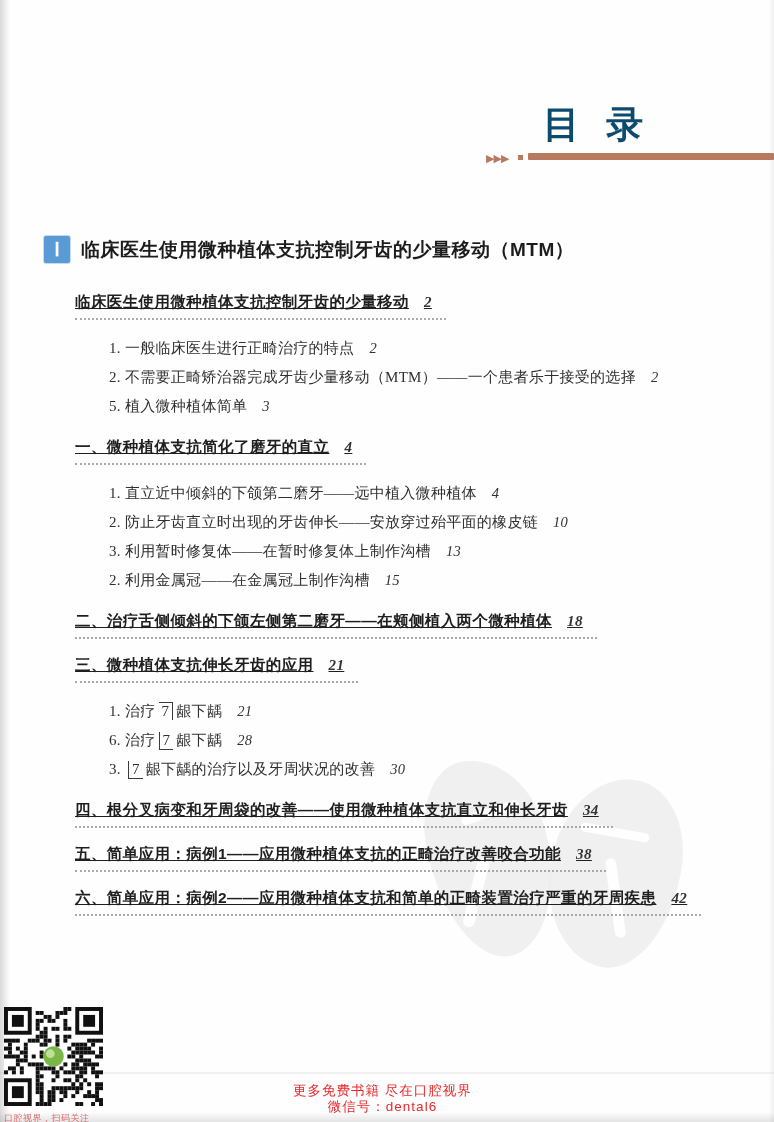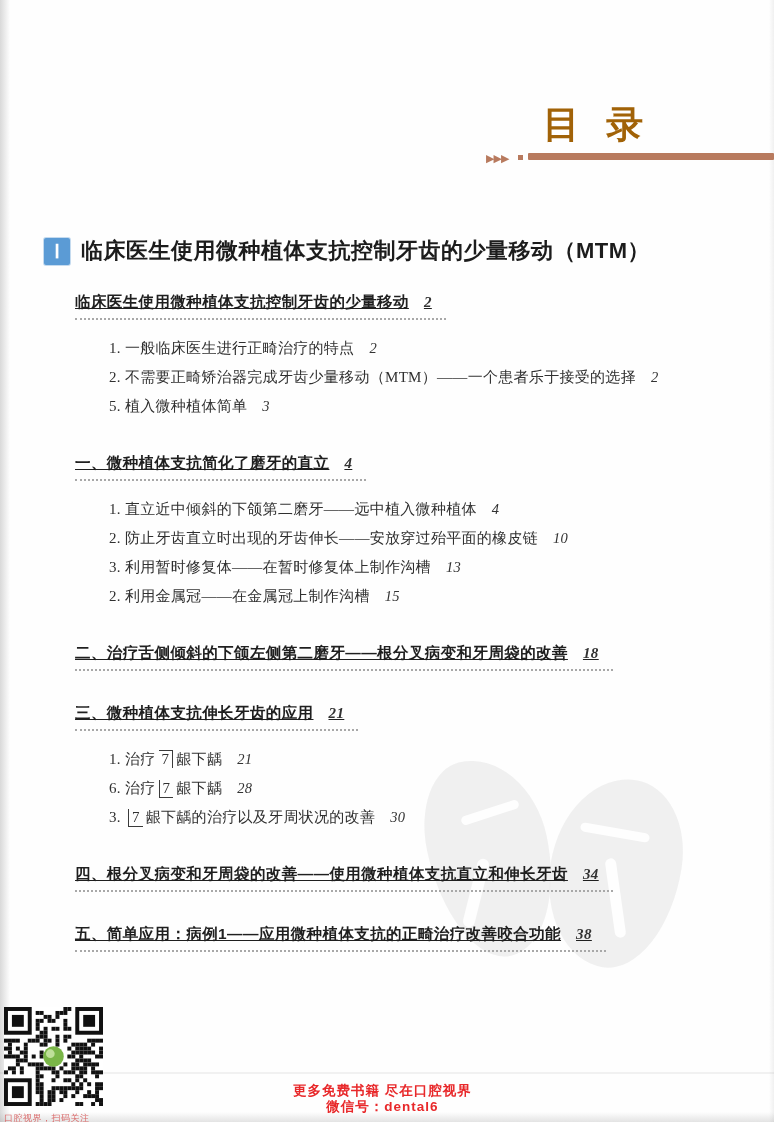--- a/index.html
+++ b/index.html
@@ -21,7 +21,7 @@
 
   
   .doc-title{position:absolute;left:543px;top:100px;font-size:37px;font-weight:bold;
-    color:#a16207;letter-spacing:8px;font-family:"Liberation Sans", sans-serif;}
+    color:#0c4a6e;letter-spacing:8px;font-family:"Liberation Sans", sans-serif;}
   .rule-row{position:absolute;left:486px;right:0;top:153px;height:10px;}
   .arrows{position:absolute;left:0;top:0;font-size:11px;color:var(--accent);letter-spacing:-1px;line-height:10px;}
   .dot{position:absolute;left:32px;top:2px;width:5px;height:5px;background:var(--accent);}

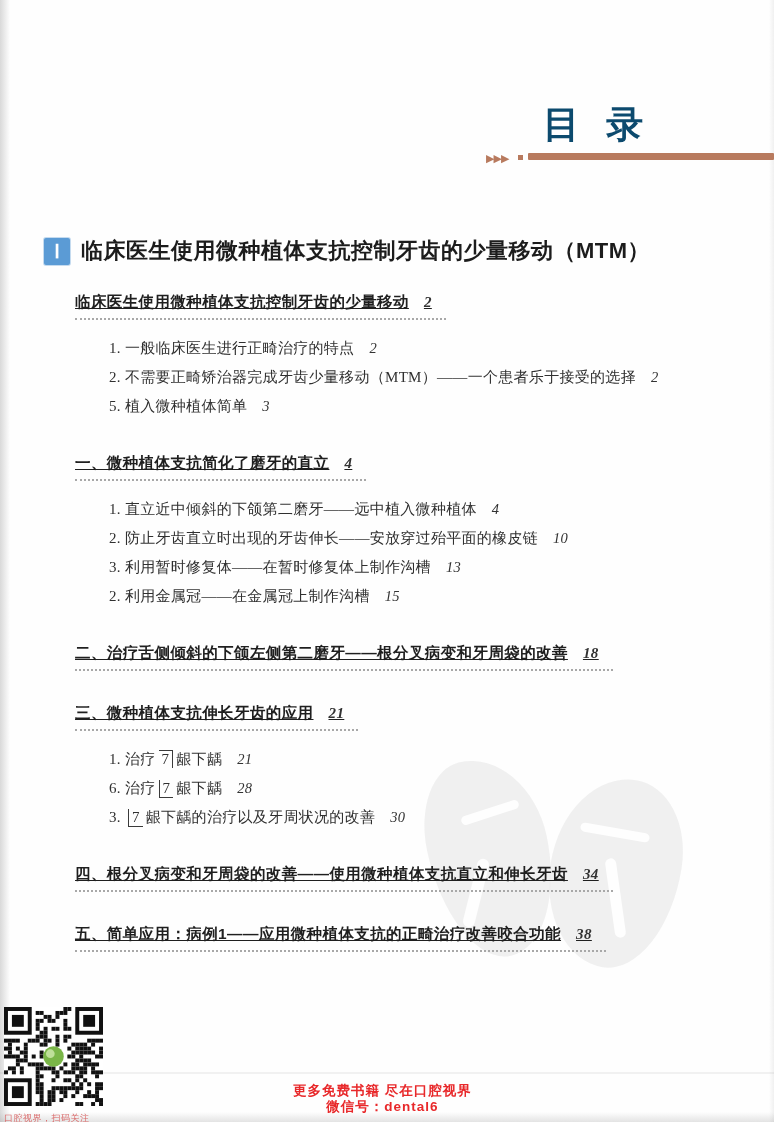--- a/index.html
+++ b/index.html
@@ -32,7 +32,7 @@
   .badge{width:26px;height:27px;background:var(--badge);color:#fff;display:flex;align-items:center;
     justify-content:center;font-family:"Liberation Serif", serif;font-size:19px;font-weight:bold;border-radius:2px;
     box-shadow:0 0 0 1px rgba(91,155,213,.35);}
-  .section-title{font-size:22px;font-weight:bold;color:var(--ink);letter-spacing:.5px;}
+  .section-title{font-size:19px;font-weight:bold;color:var(--ink);letter-spacing:.5px;}
 
   
   .toc{position:absolute;left:0;top:292px;right:30px;}

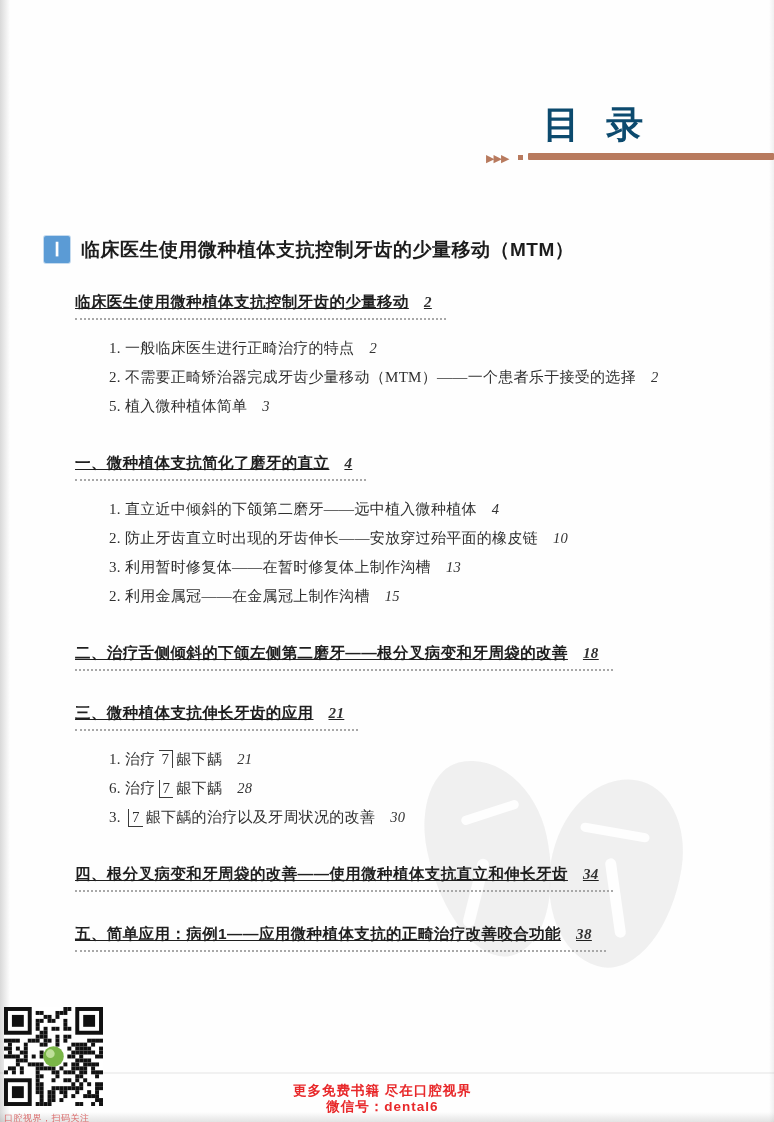--- a/index.html
+++ b/index.html
@@ -43,7 +43,7 @@
   .level-chapter .entry-inner,.level-section .entry-inner{
     border-bottom:2px dotted #a8a8a8;padding-bottom:5px;padding-right:14px;text-decoration:underline;}
   .level-chapter{margin-bottom:14px;}
-  .level-section{margin-top:32px;margin-bottom:14px;}
+  .level-section{margin-top:16px;margin-bottom:14px;}
   .level-item{margin-left:109px;font-family:"Liberation Serif", serif;font-size:15px;
     line-height:29px;color:#303030;letter-spacing:.3px;}
   .entry-page{margin-left:15px;font-family:"Liberation Serif", serif;font-style:italic;

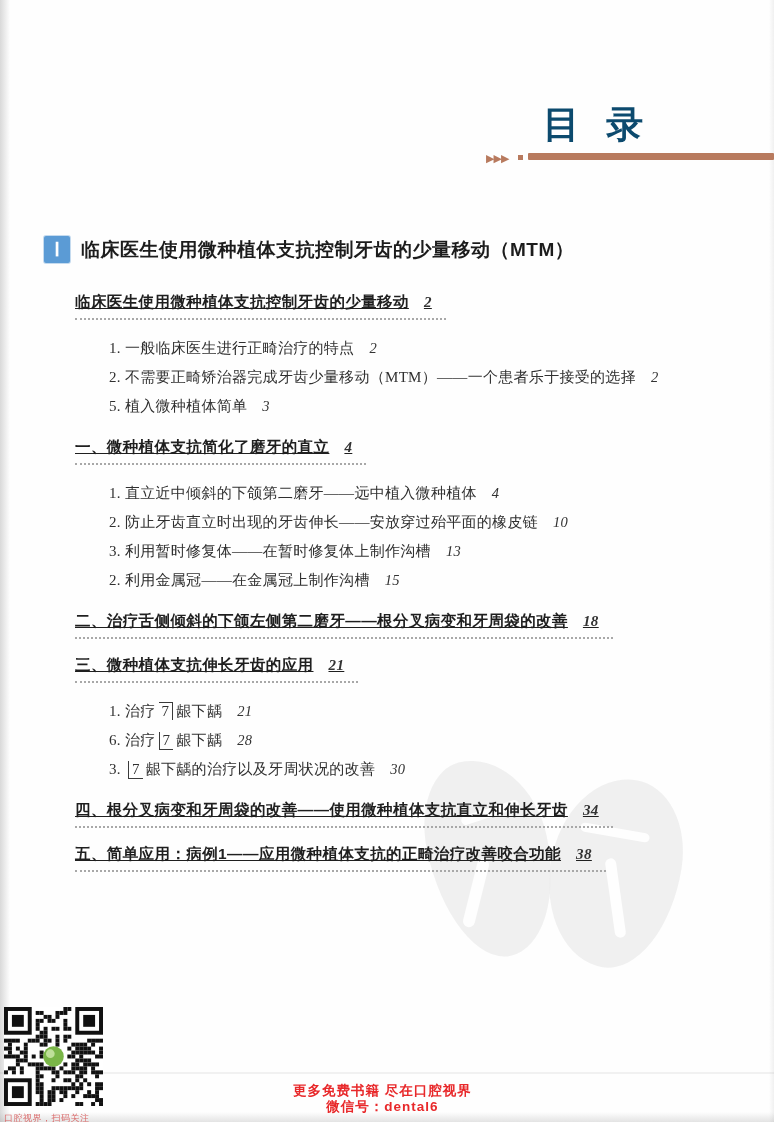--- a/index.html
+++ b/index.html
@@ -112,7 +112,7 @@
       <div class="entry level-item"><span class="entry-inner"><span class="entry-text"><span>2. 防止牙齿直立时出现的牙齿伸长——安放穿过殆平面的橡皮链</span></span><span class="entry-page">10</span></span></div>
       <div class="entry level-item"><span class="entry-inner"><span class="entry-text"><span>3. 利用暂时修复体——在暂时修复体上制作沟槽</span></span><span class="entry-page">13</span></span></div>
       <div class="entry level-item"><span class="entry-inner"><span class="entry-text"><span>2. 利用金属冠——在金属冠上制作沟槽</span></span><span class="entry-page">15</span></span></div>
-      <div class="entry level-section"><span class="entry-inner"><span class="entry-text"><span>二、治疗舌侧倾斜的下颌左侧第二磨牙——根分叉病变和牙周袋的改善</span></span><span class="entry-page">18</span></span></div>
+      <div class="entry level-section"><span class="entry-inner"><span class="entry-text"><span>二、治疗舌侧倾斜的下颌左侧第二磨牙——在颊侧植入两个微种植体</span></span><span class="entry-page">18</span></span></div>
       <div class="entry level-section"><span class="entry-inner"><span class="entry-text"><span>三、微种植体支抗伸长牙齿的应用</span></span><span class="entry-page">21</span></span></div>
       <div class="entry level-item"><span class="entry-inner"><span class="entry-text"><span>1. 治疗</span><span class="tooth tooth-tr">7</span><span>龈下龋</span></span><span class="entry-page">21</span></span></div>
       <div class="entry level-item"><span class="entry-inner"><span class="entry-text"><span>6. 治疗</span><span class="tooth tooth-bl">7</span><span>龈下龋</span></span><span class="entry-page">28</span></span></div>

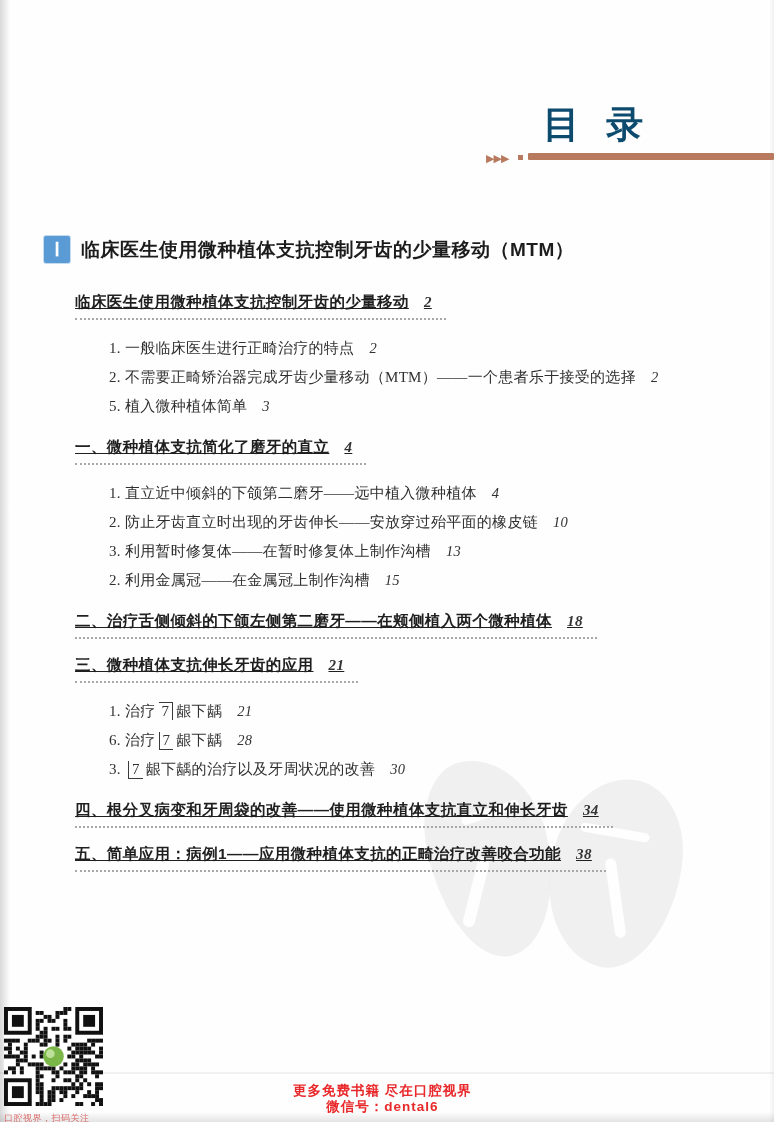--- a/index.html
+++ b/index.html
@@ -119,6 +119,7 @@
       <div class="entry level-item"><span class="entry-inner"><span class="entry-text"><span>3. </span><span class="tooth tooth-bl">7</span><span>龈下龋的治疗以及牙周状况的改善</span></span><span class="entry-page">30</span></span></div>
       <div class="entry level-section"><span class="entry-inner"><span class="entry-text"><span>四、根分叉病变和牙周袋的改善——使用微种植体支抗直立和伸长牙齿</span></span><span class="entry-page">34</span></span></div>
       <div class="entry level-section"><span class="entry-inner"><span class="entry-text"><span>五、简单应用：病例1——应用微种植体支抗的正畸治疗改善咬合功能</span></span><span class="entry-page">38</span></span></div>
+      <div class="entry level-section"><span class="entry-inner"><span class="entry-text"><span>六、简单应用：病例2——应用微种植体支抗和简单的正畸装置治疗严重的牙周疾患</span></span><span class="entry-page">42</span></span></div>
     </div>
 
   <div class="qr-wrap">

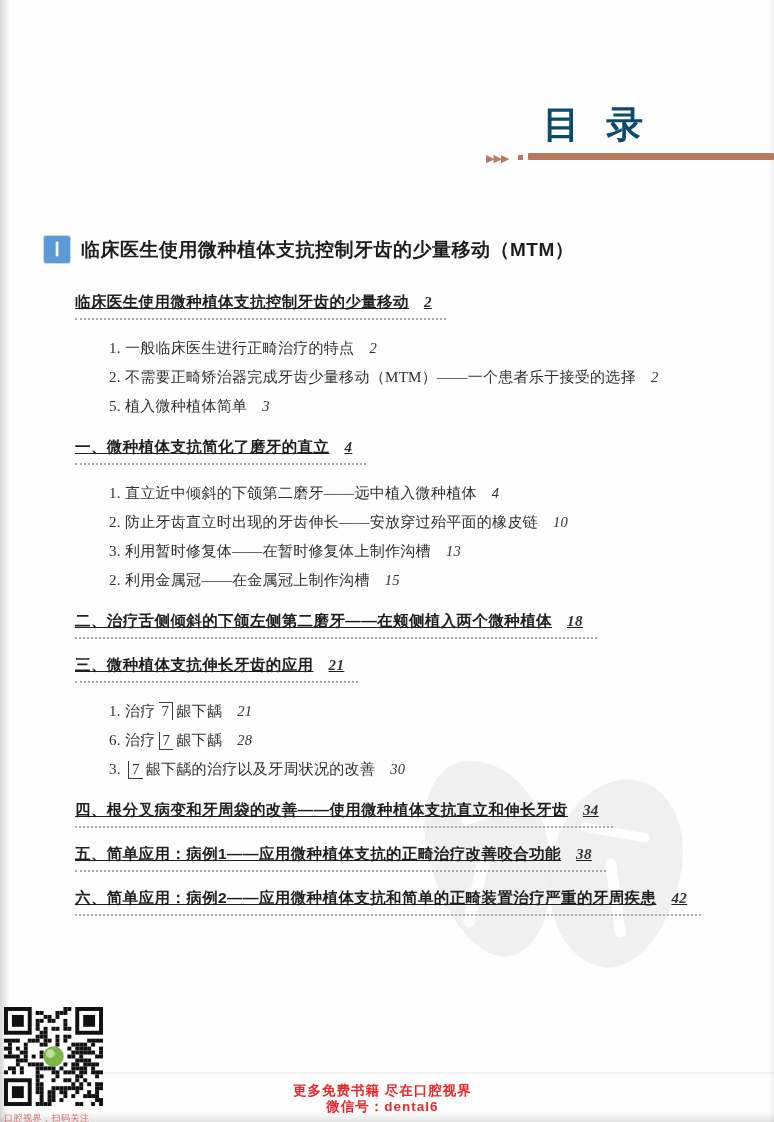--- a/index.html
+++ b/index.html
@@ -68,7 +68,7 @@
   .qr-wrap{position:absolute;left:4px;top:1007px;width:99px;}
   .qr-caption{margin-top:2px;font-size:9px;color:#d96a6a;white-space:nowrap;letter-spacing:.5px;}
   .promo{position:absolute;left:0;top:1083px;width:765px;text-align:center;color:var(--red);
-    font-weight:bold;font-size:13.5px;line-height:16px;letter-spacing:1px;}
+    font-weight:normal;font-size:13.5px;line-height:16px;letter-spacing:1px;}
 </style>
 </head>
 <body style="--accent: #b87a5e; --badge: #5b9bd5; --red: #e8282a;">

